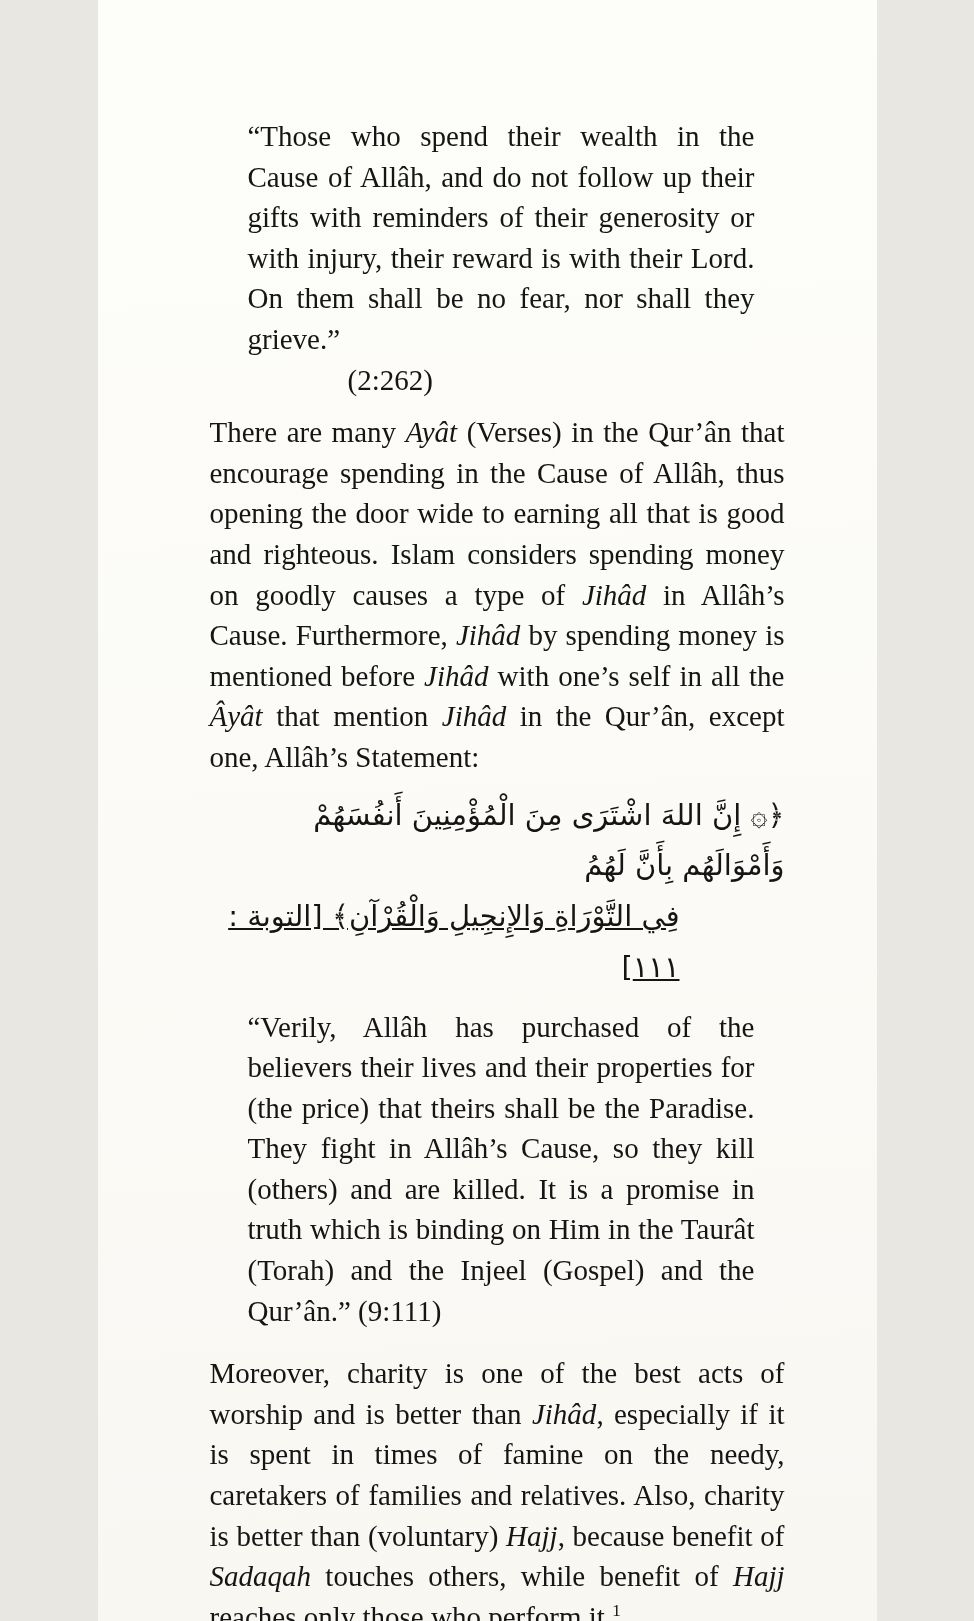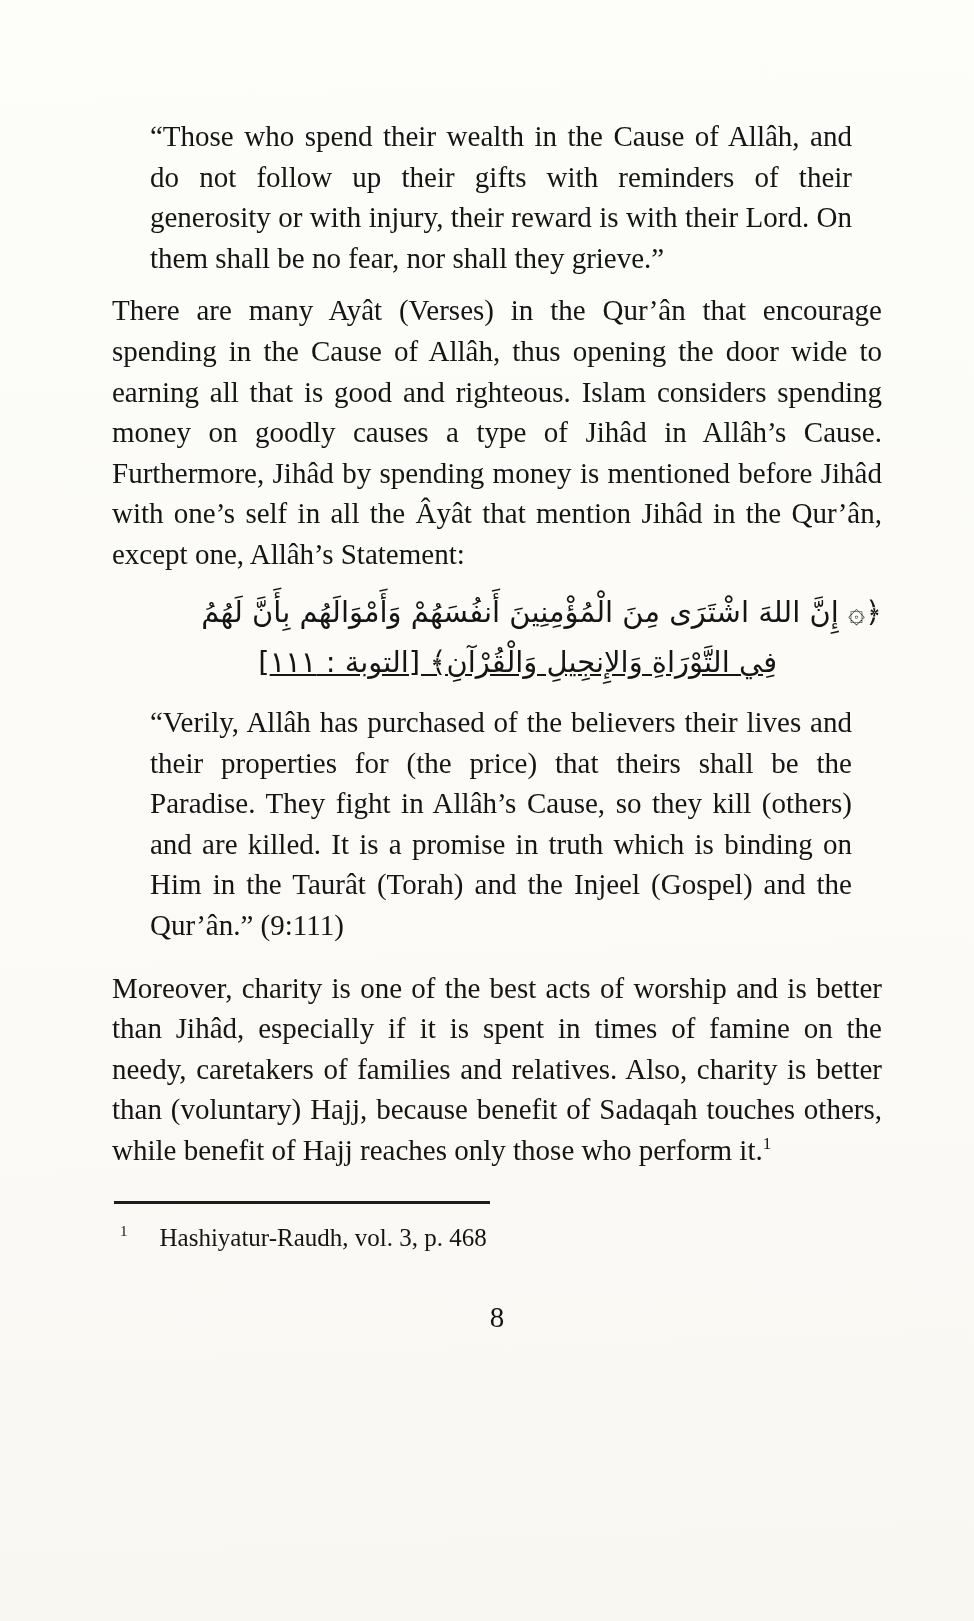--- a/index.html
+++ b/index.html
@@ -9,7 +9,7 @@
   }
   .page {
     position: relative;
-    width: 974px;
+    width: 779px;
     height: 1621px;
     margin: 0 auto;
     background: linear-gradient(178deg, #fdfdfa 0%, #fbfaf6 60%, #f8f7f2 100%);

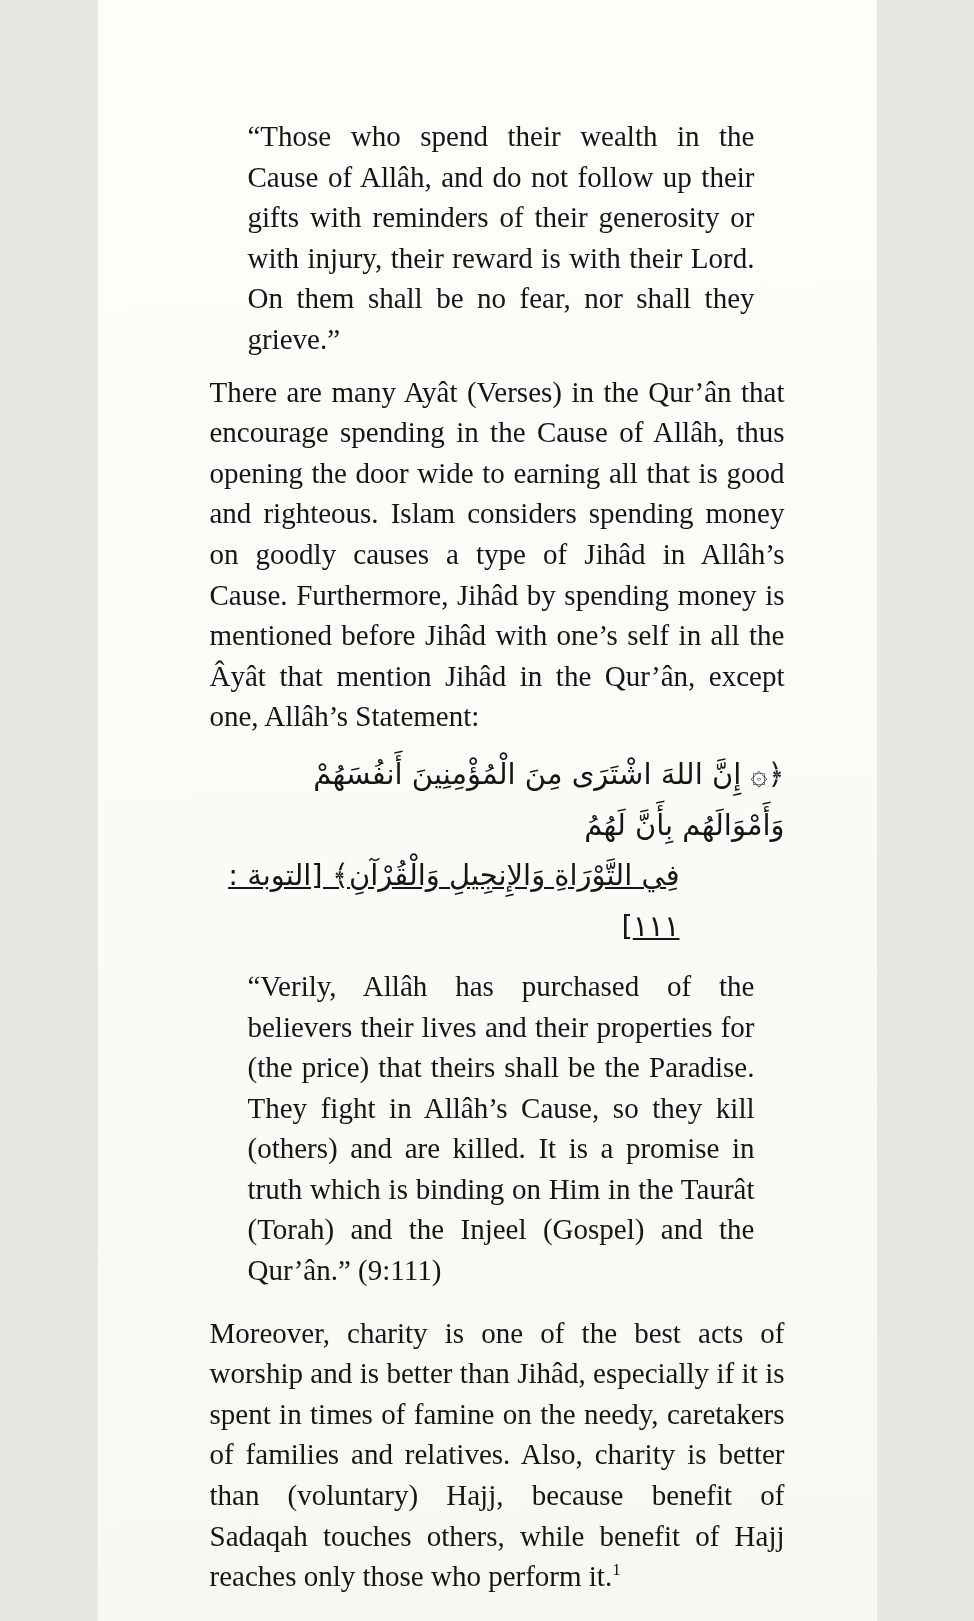--- a/index.html
+++ b/index.html
@@ -82,6 +82,7 @@
 
     <blockquote class="quote">
       <p class="quote-text">“Those who spend their wealth in the Cause of Allâh, and do not follow up their gifts with reminders of their generosity or with injury, their reward is with their Lord. On them shall be no fear, nor shall they grieve.”</p>
+      <p class="quote-ref">(2:262)</p>
     </blockquote>
 
     <p class="para"><span>There are many </span><span class="it">Ayât</span><span> (Verses) in the Qur’ân that encourage spending in the Cause of Allâh, thus opening the door wide to earning all that is good and righteous. Islam considers spending money on goodly causes a type of </span><span class="it">Jihâd</span><span> in Allâh’s Cause. Furthermore, </span><span class="it">Jihâd</span><span> by spending money is mentioned before </span><span class="it">Jihâd</span><span> with one’s self in all the </span><span class="it">Âyât</span><span> that mention </span><span class="it">Jihâd</span><span> in the Qur’ân, except one, Allâh’s Statement:</span></p>

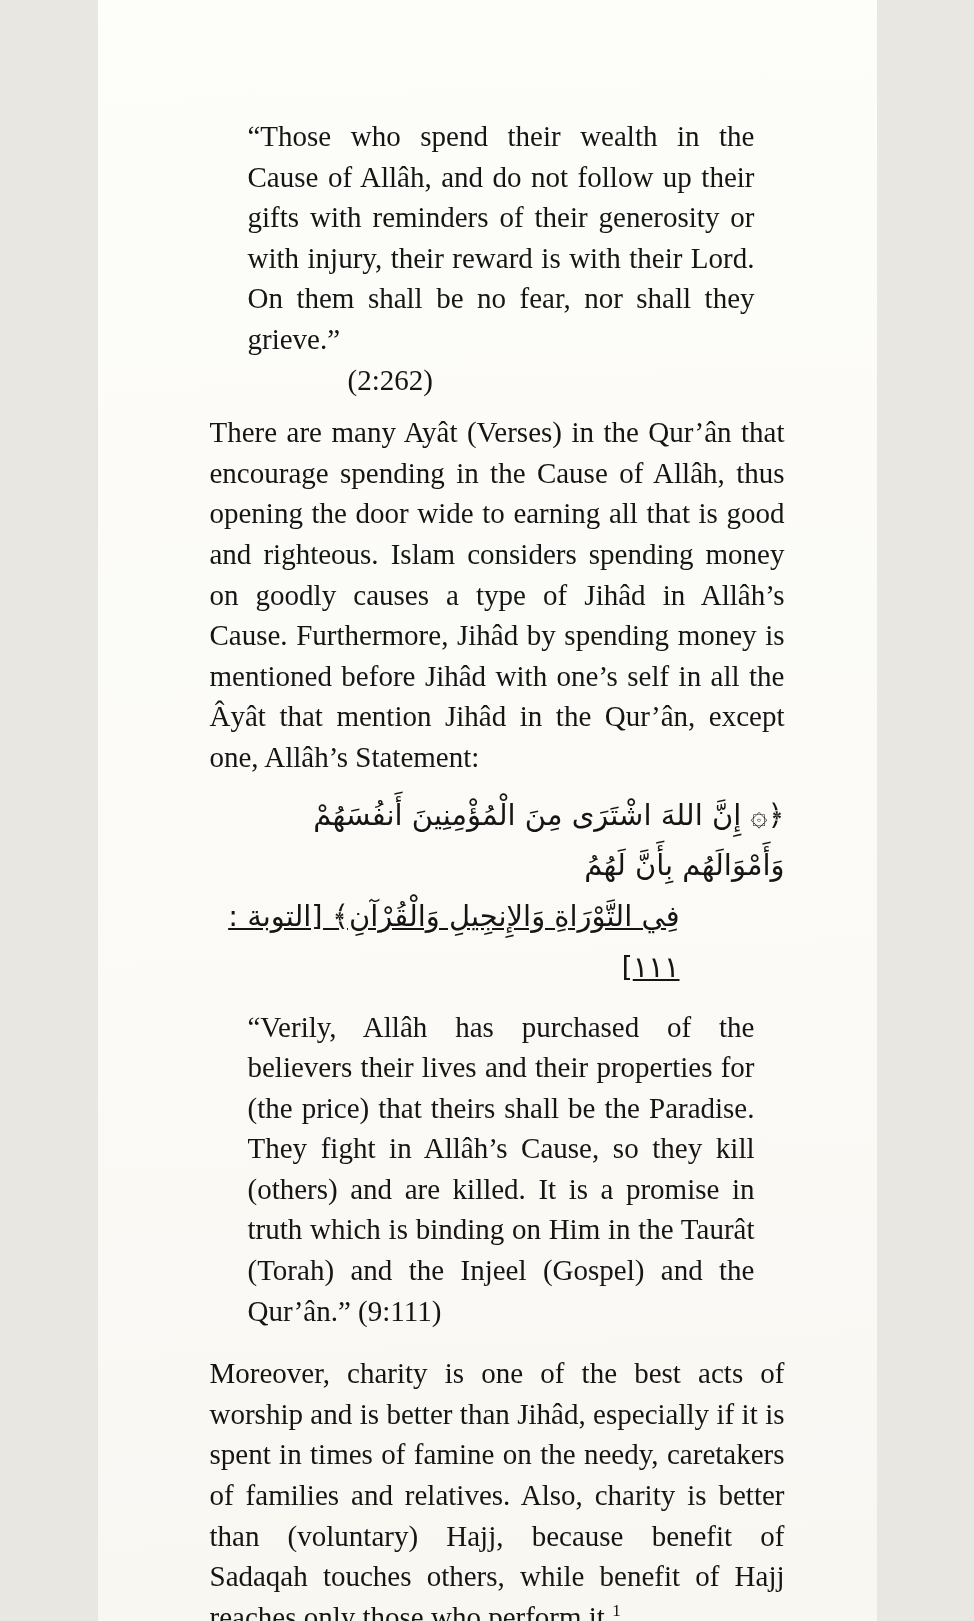--- a/index.html
+++ b/index.html
@@ -40,7 +40,7 @@
     font-size: 17px;
     line-height: 0;
   }
-  .it { }
+  .it { font-style: italic; }
   .arabic {
     direction: rtl;
     text-align: right;

